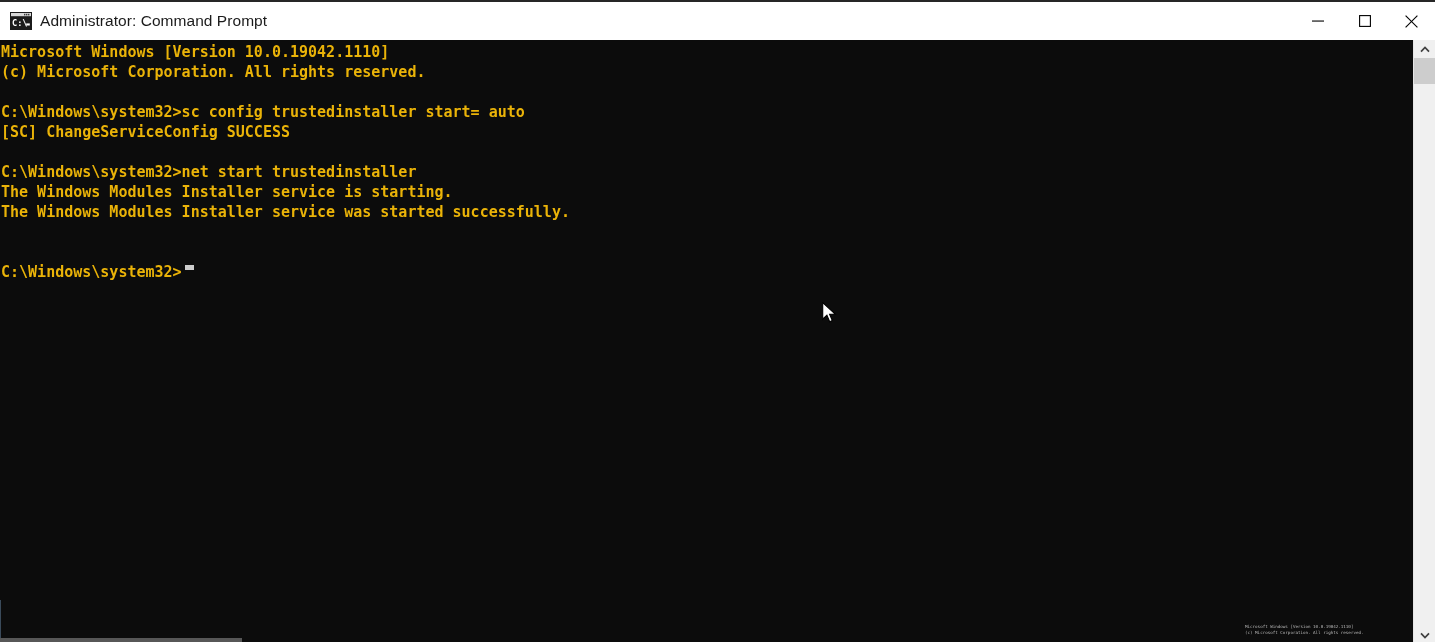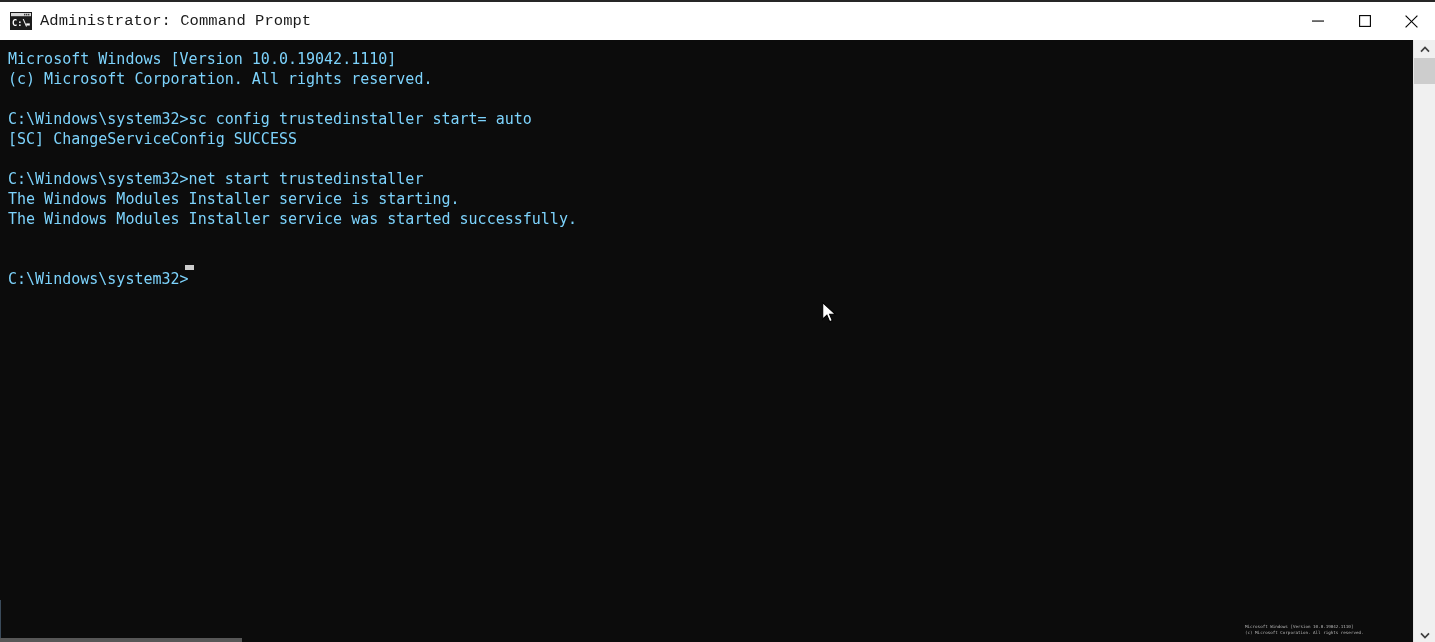--- a/index.html
+++ b/index.html
@@ -48,7 +48,7 @@
   }
 
   #titlebar-title {
-    font-family: Liberation Mono, monospace;
+    font-family: Liberation Sans, sans-serif;
     font-size: 15.5px;
     color: #1b1b1b;
     letter-spacing: 0.05px;

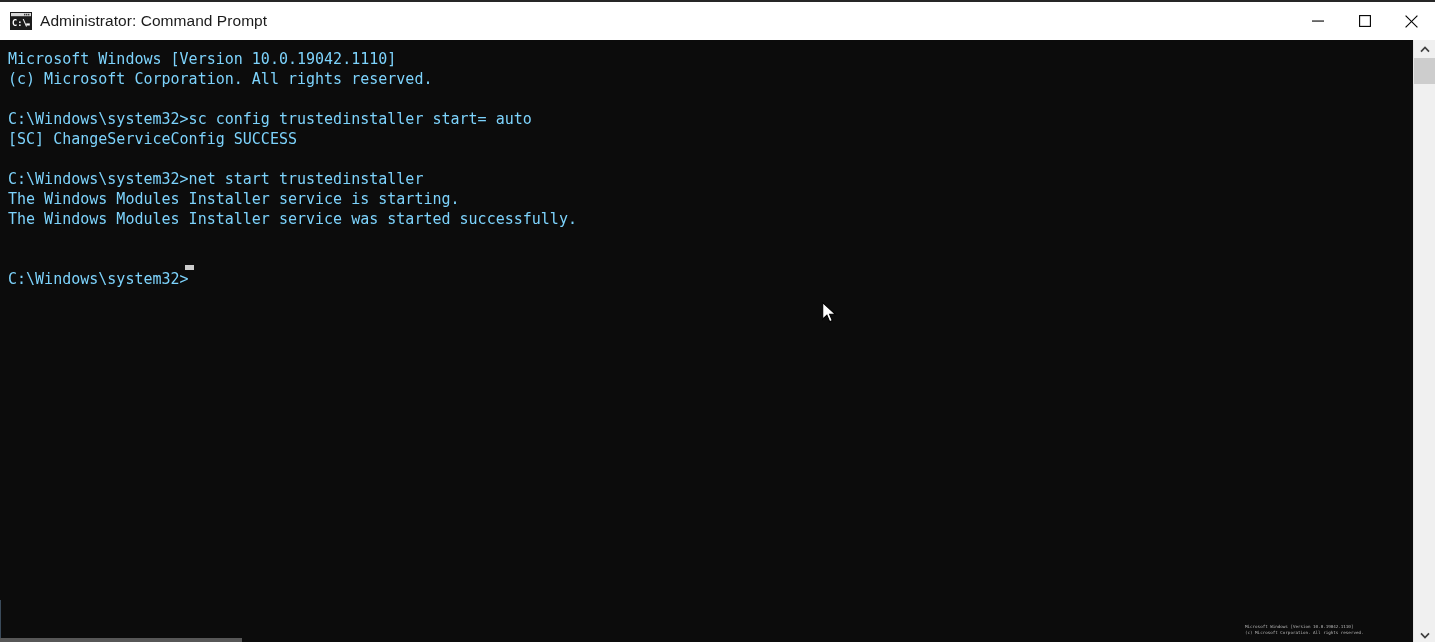--- a/index.html
+++ b/index.html
@@ -87,14 +87,15 @@
     position: absolute;
     left: 1px;
     top: 2px;
-    margin: 7px;
+    margin: 0;
     padding: 0;
     font-family: "DejaVu Sans Mono", "Liberation Mono", monospace;
     font-size: 15px;
     line-height: 20px;
-    color: #7dd3fc;
+    color: #eab308;
     white-space: pre;
     letter-spacing: 0px;
+    font-weight: bold;
   }
 
   #cursor {

